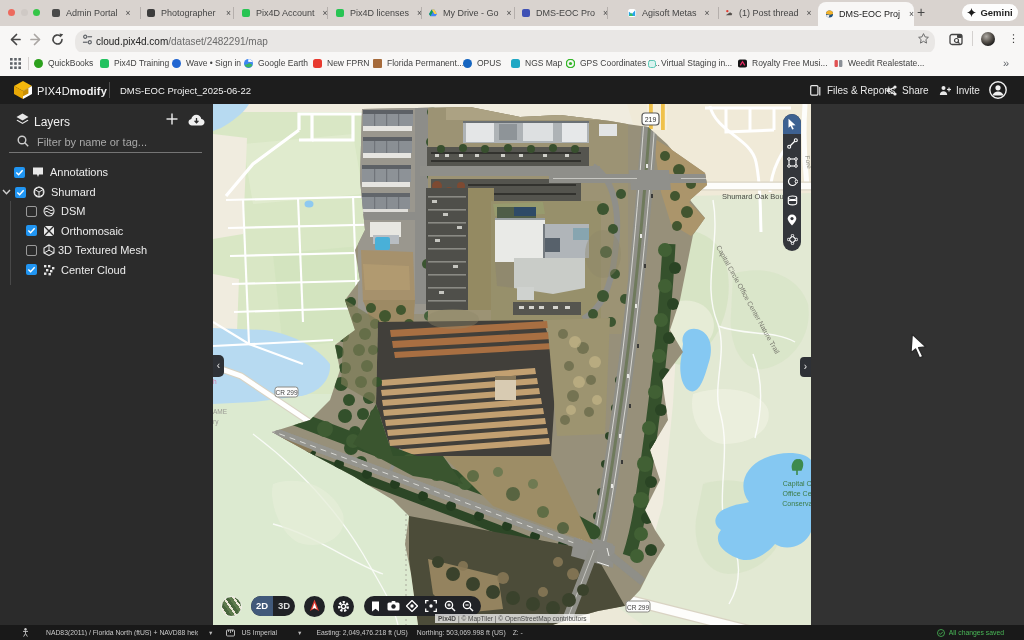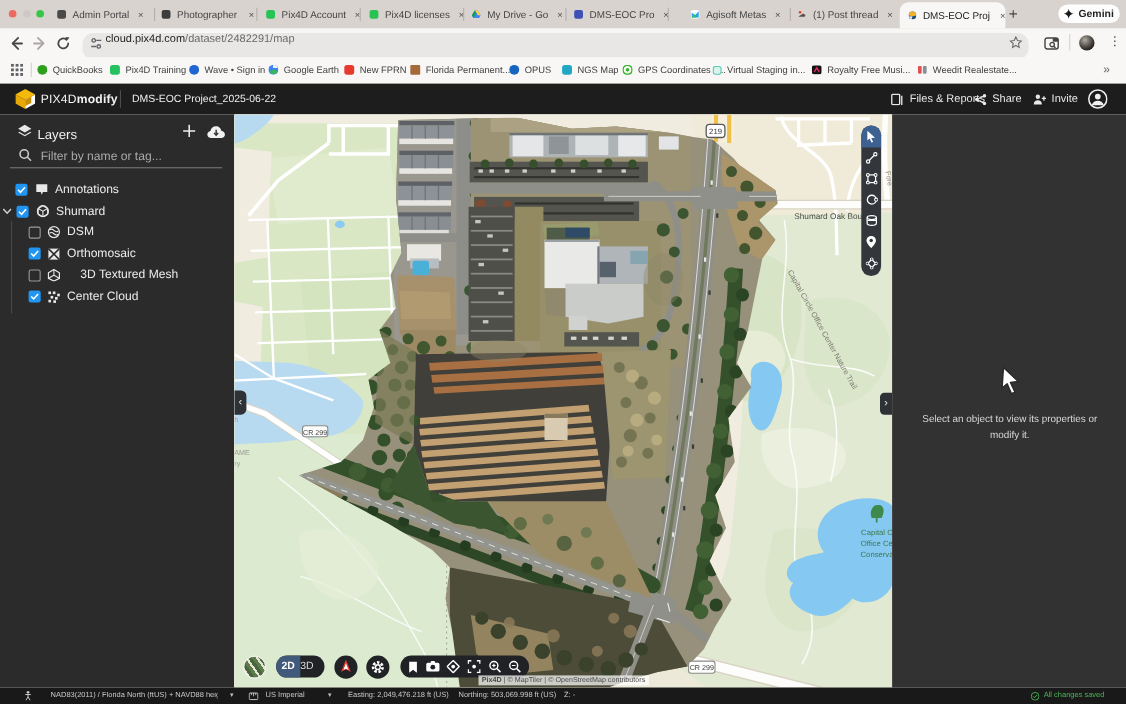--- a/index.html
+++ b/index.html
@@ -15,7 +15,7 @@
 #activetab{position:absolute;left:818px;top:2px;width:96px;height:24px;background:#f8f7f6;border-radius:8px 8px 0 0;display:flex;align-items:center;font-size:9px;color:#202020;white-space:nowrap;overflow:hidden}
 #gembtn{position:absolute;right:6px;top:4px;width:56px;height:17px;background:#fdfdfd;border-radius:9px;font-size:9.5px;color:#1f1f1f;display:flex;align-items:center;justify-content:center;font-weight:bold}
 #addrbar{position:absolute;left:0;top:26px;width:1024px;height:26px;background:#f8f7f6}
-#urlpill{position:absolute;left:75px;top:3.5px;width:860px;height:24px;background:#e9e7e5;border-radius:10px;display:flex;align-items:flex-start}
+#urlpill{position:absolute;left:75px;top:3.5px;width:860px;height:24px;background:#e9e7e5;border-radius:10px;display:flex;align-items:center}
 #urltext{font-size:10px;color:#222;margin-left:20px}
 #urltext .gray{color:#6a6a6a}
 #bookbar{position:absolute;left:0;top:52px;width:1024px;height:24px;background:#f8f7f6;display:flex;align-items:center}

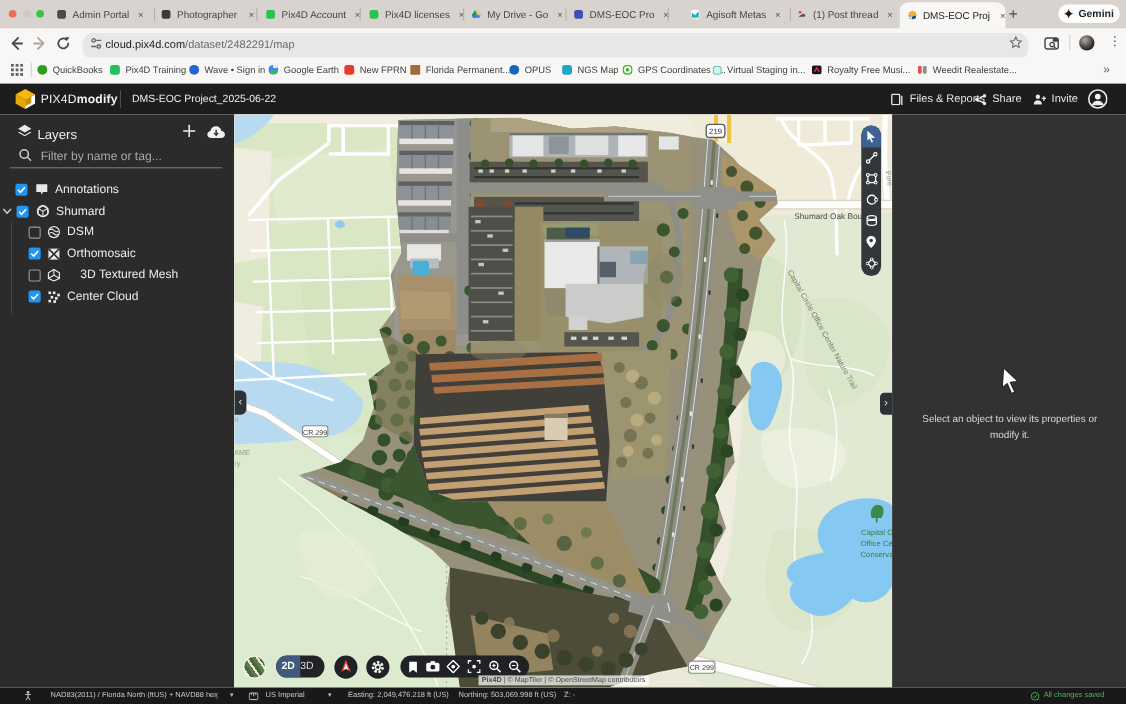--- a/index.html
+++ b/index.html
@@ -313,7 +313,7 @@
         <path d="M6 1 L11 4 V9 L6 11.5 L1 9 V4Z" fill="none" stroke="#e8e8e8" stroke-width="1.1"></path>
         <path d="M6 1 L6 6.2 L11 9 M6 6.2 L1 9" stroke="#e8e8e8" stroke-width="1" fill="none"></path>
       </svg>
-    <span style="margin-left:18px">3D Textured Mesh</span>
+    <span style="margin-left:3px">3D Textured Mesh</span>
     </div>
 
   <div class="srow" style="left:26px;top:159.5px">

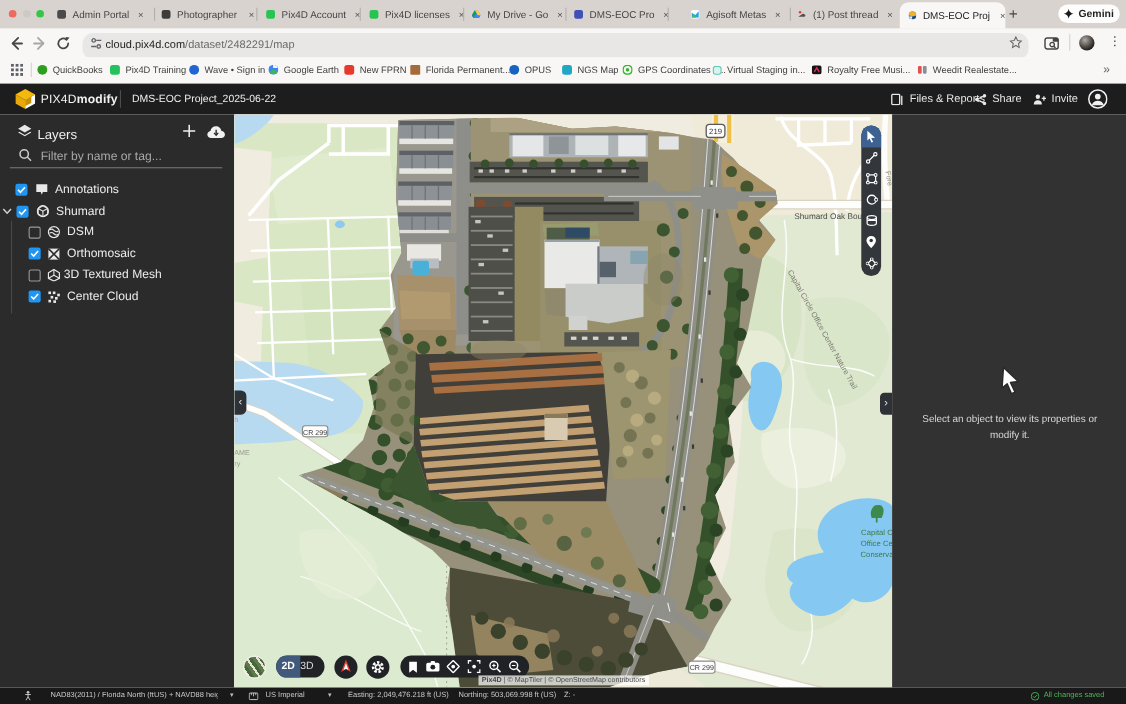--- a/index.html
+++ b/index.html
@@ -1012,7 +1012,6 @@
       <path d="M5 2 L21 17 L12.5 18 L17.5 28.5 L13.5 30 L9 19.5 L3.5 24Z" fill="#fff" stroke="#2a2a2a" stroke-width="1.6" stroke-linejoin="round"></path>
     </svg>
 
-  <div class="abs" style="left:7px;top:270px;width:200px;text-align:center;font-size:9px;line-height:14px;color:#d8d8d8">Select an object to view its properties or<br>modify it.</div>
 </div>
 
 <div id="statusbar">

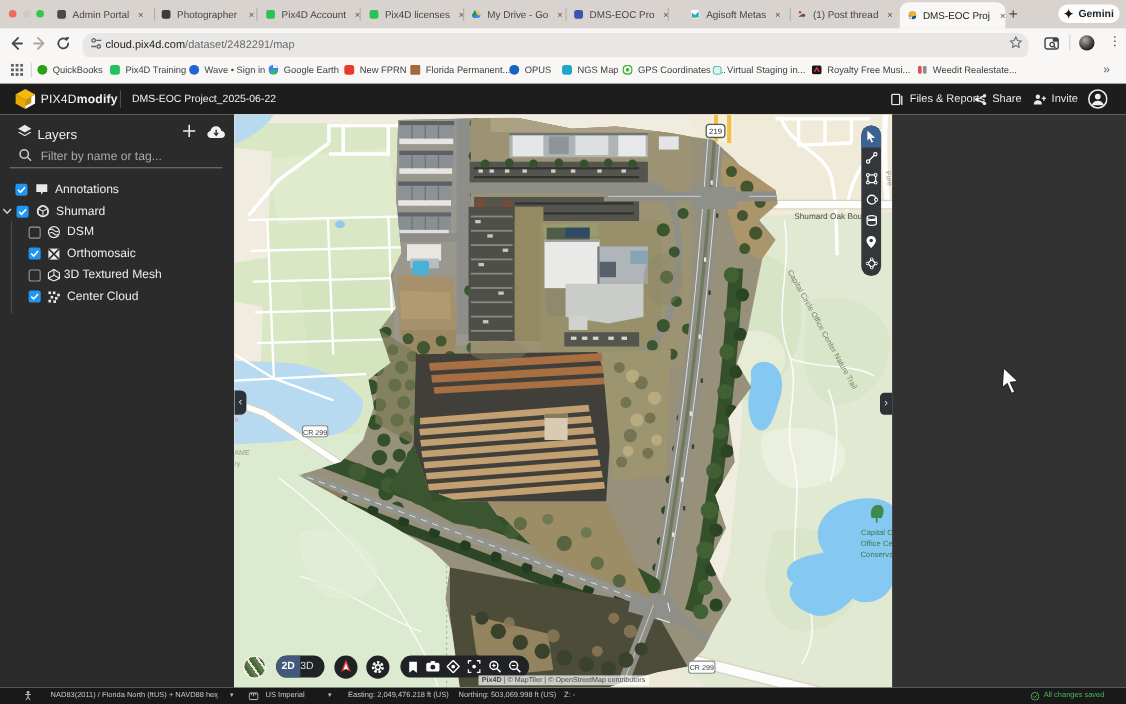--- a/index.html
+++ b/index.html
@@ -953,7 +953,7 @@
 <div class="abs" style="left:38px;top:492px;width:44px;height:20px;border-radius:10px;background:#202226;overflow:hidden">
   <div class="abs" style="left:0;top:0;width:22px;height:20px;background:#41597a"></div>
   <div class="abs" style="left:0;top:0;width:22px;height:20px;font-size:9.5px;font-weight:bold;color:#fff;text-align:center;line-height:20px">2D</div>
-  <div class="abs" style="left:22px;top:0;width:22px;height:19px;font-size:9.5px;font-weight:normal;color:#dedede;line-height:20px">3D</div>
+  <div class="abs" style="left:22px;top:0;width:22px;height:19px;font-size:9.5px;font-weight:bold;color:#dedede;text-align:center;line-height:20px">3D</div>
 </div>
 
 <div class="abs" style="left:90.5px;top:491.5px;width:21px;height:21px;border-radius:50%;background:#202226">

